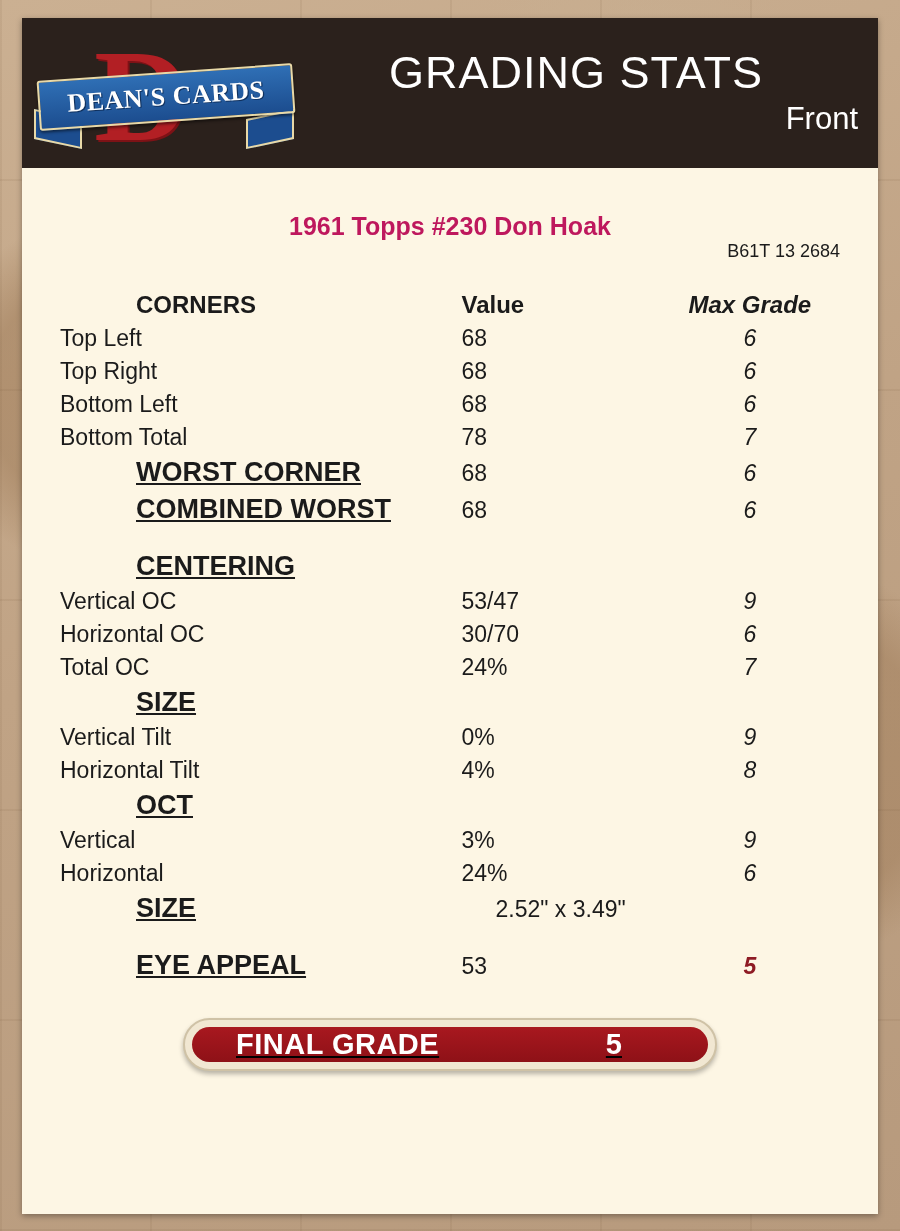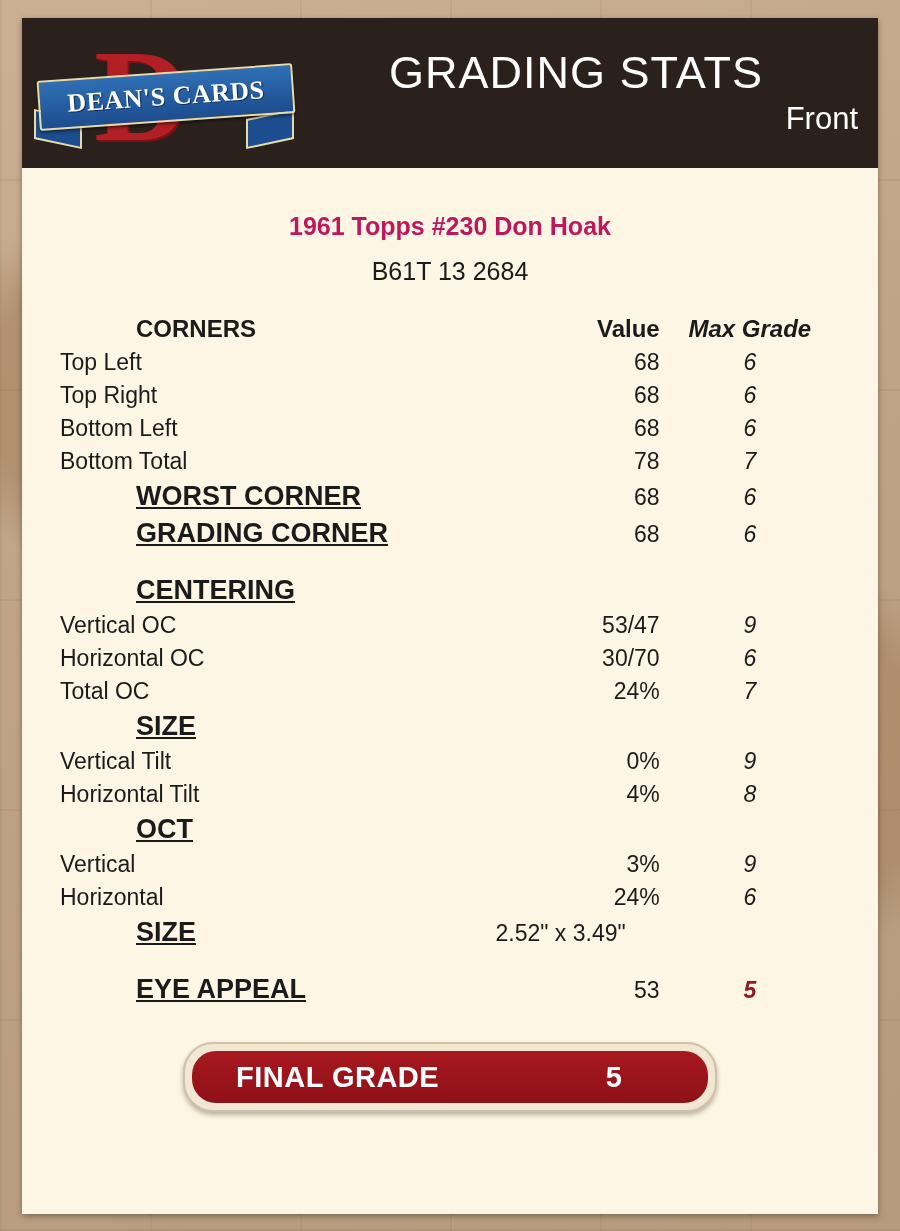--- a/index.html
+++ b/index.html
@@ -129,10 +129,10 @@
     margin-top: 44px;
   }
   .card-serial {
-    text-align: center;
-    font-size: 25px;
+    text-align: right;
+    font-size: 18px;
     color: #1b1b1b;
-    margin-top: 16px;
+    margin-top: 0;
   }
   table.stats {
     width: 100%;

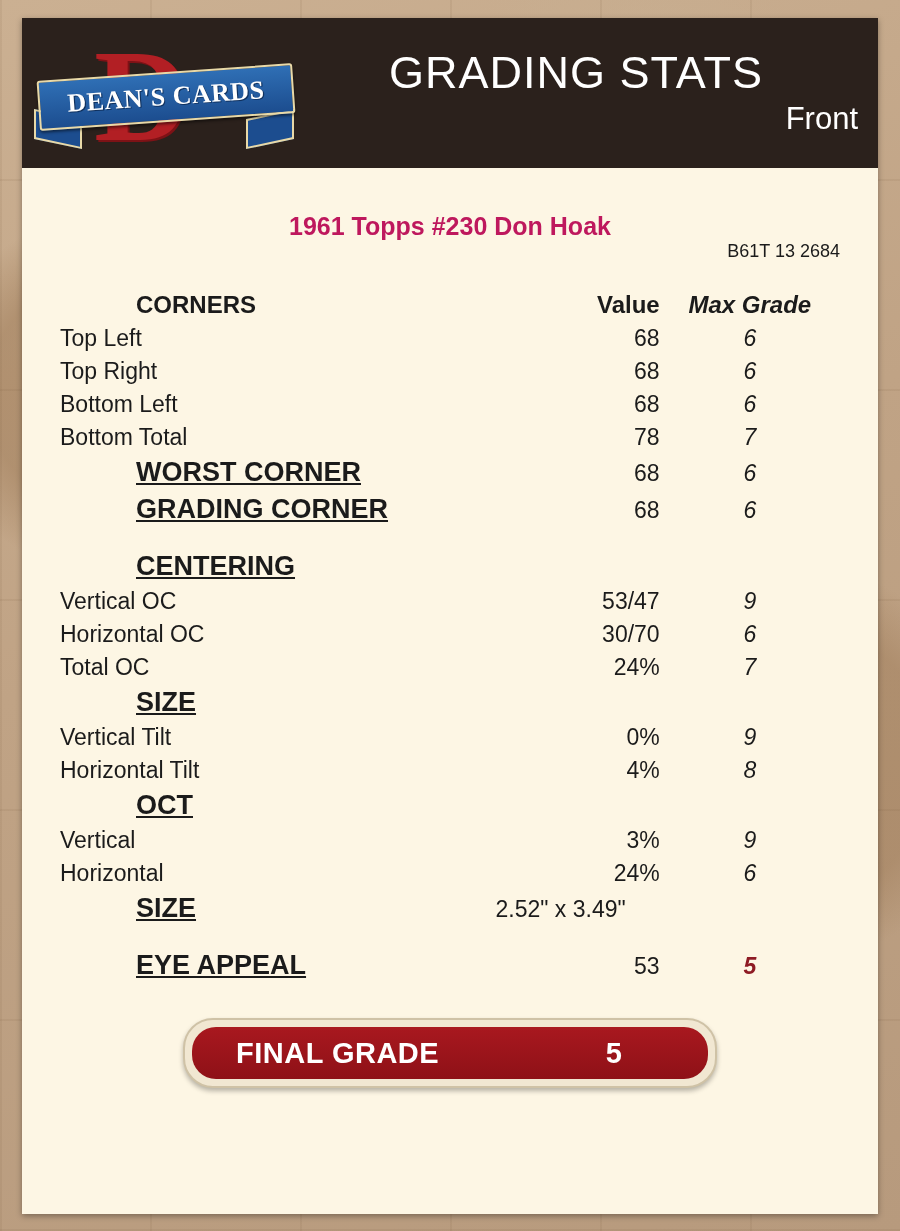--- a/index.html
+++ b/index.html
@@ -146,7 +146,7 @@
     vertical-align: baseline;
   }
   td.c-label  { width: 340px; padding-left: 98px; }
-  td.c-value  { width: 210px; text-align: right; }
+  td.c-value  { width: 210px; text-align: left; }
   td.c-grade  { width: 190px; text-align: center; font-style: italic; }
   tr.section td.c-label {
     font-weight: bold;

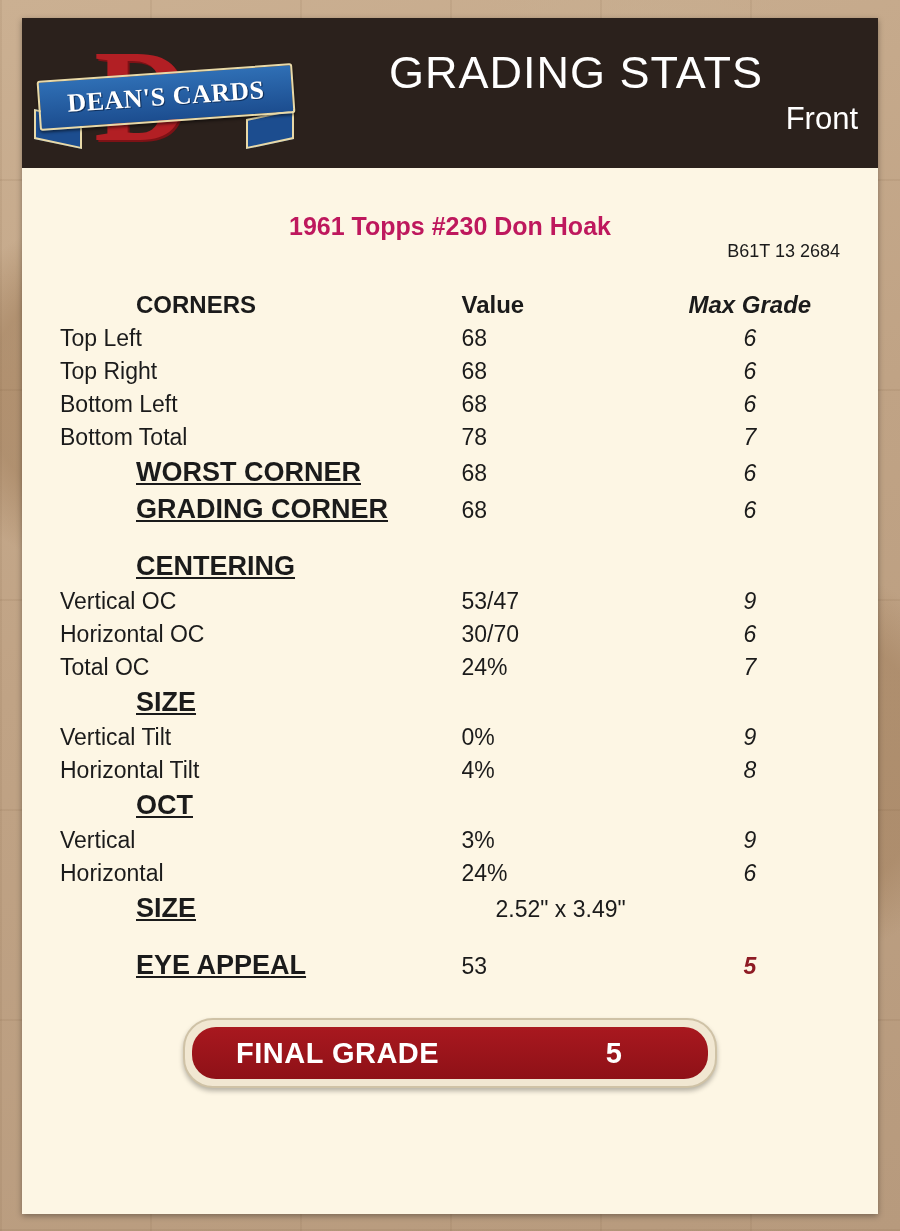--- a/index.html
+++ b/index.html
@@ -260,7 +260,7 @@
           <td class="c-grade">6</td>
         </tr>
         <tr class="section">
-          <td class="c-label">GRADING CORNER</td>
+          <td class="c-label">COMBINED WORST</td>
           <td class="c-value">68</td>
           <td class="c-grade">6</td>
         </tr>

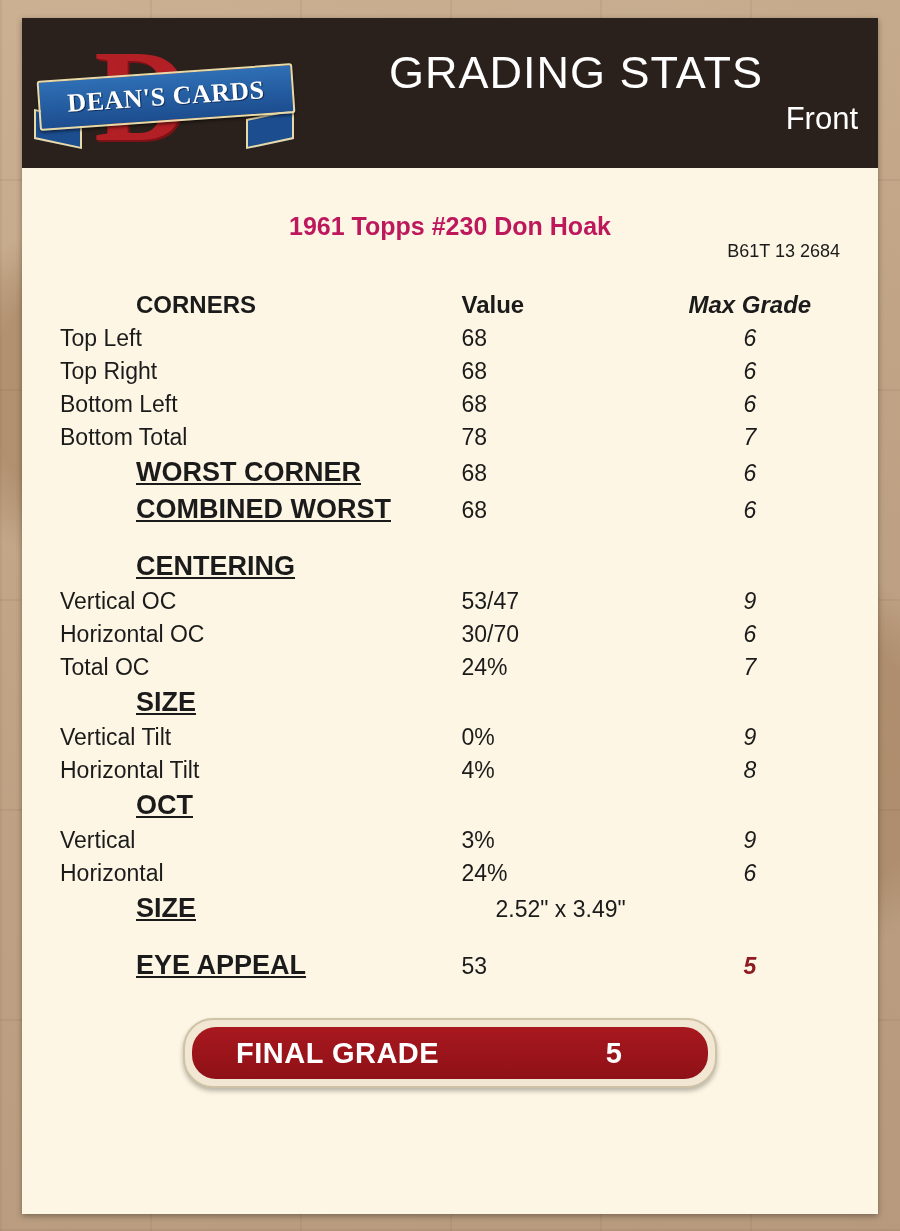--- a/index.html
+++ b/index.html
@@ -175,12 +175,13 @@
   .final-bar {
     background: linear-gradient(180deg, #a8181f 0%, #8e1117 100%);
     border-radius: 24px;
-    height: 52px;
+    height: 35px;
     display: flex;
     align-items: center;
     justify-content: space-between;
     padding: 0 38px 0 44px;
     box-sizing: border-box;
+    text-decoration: underline;
   }
   .final-label {
     color: #ffffff;

